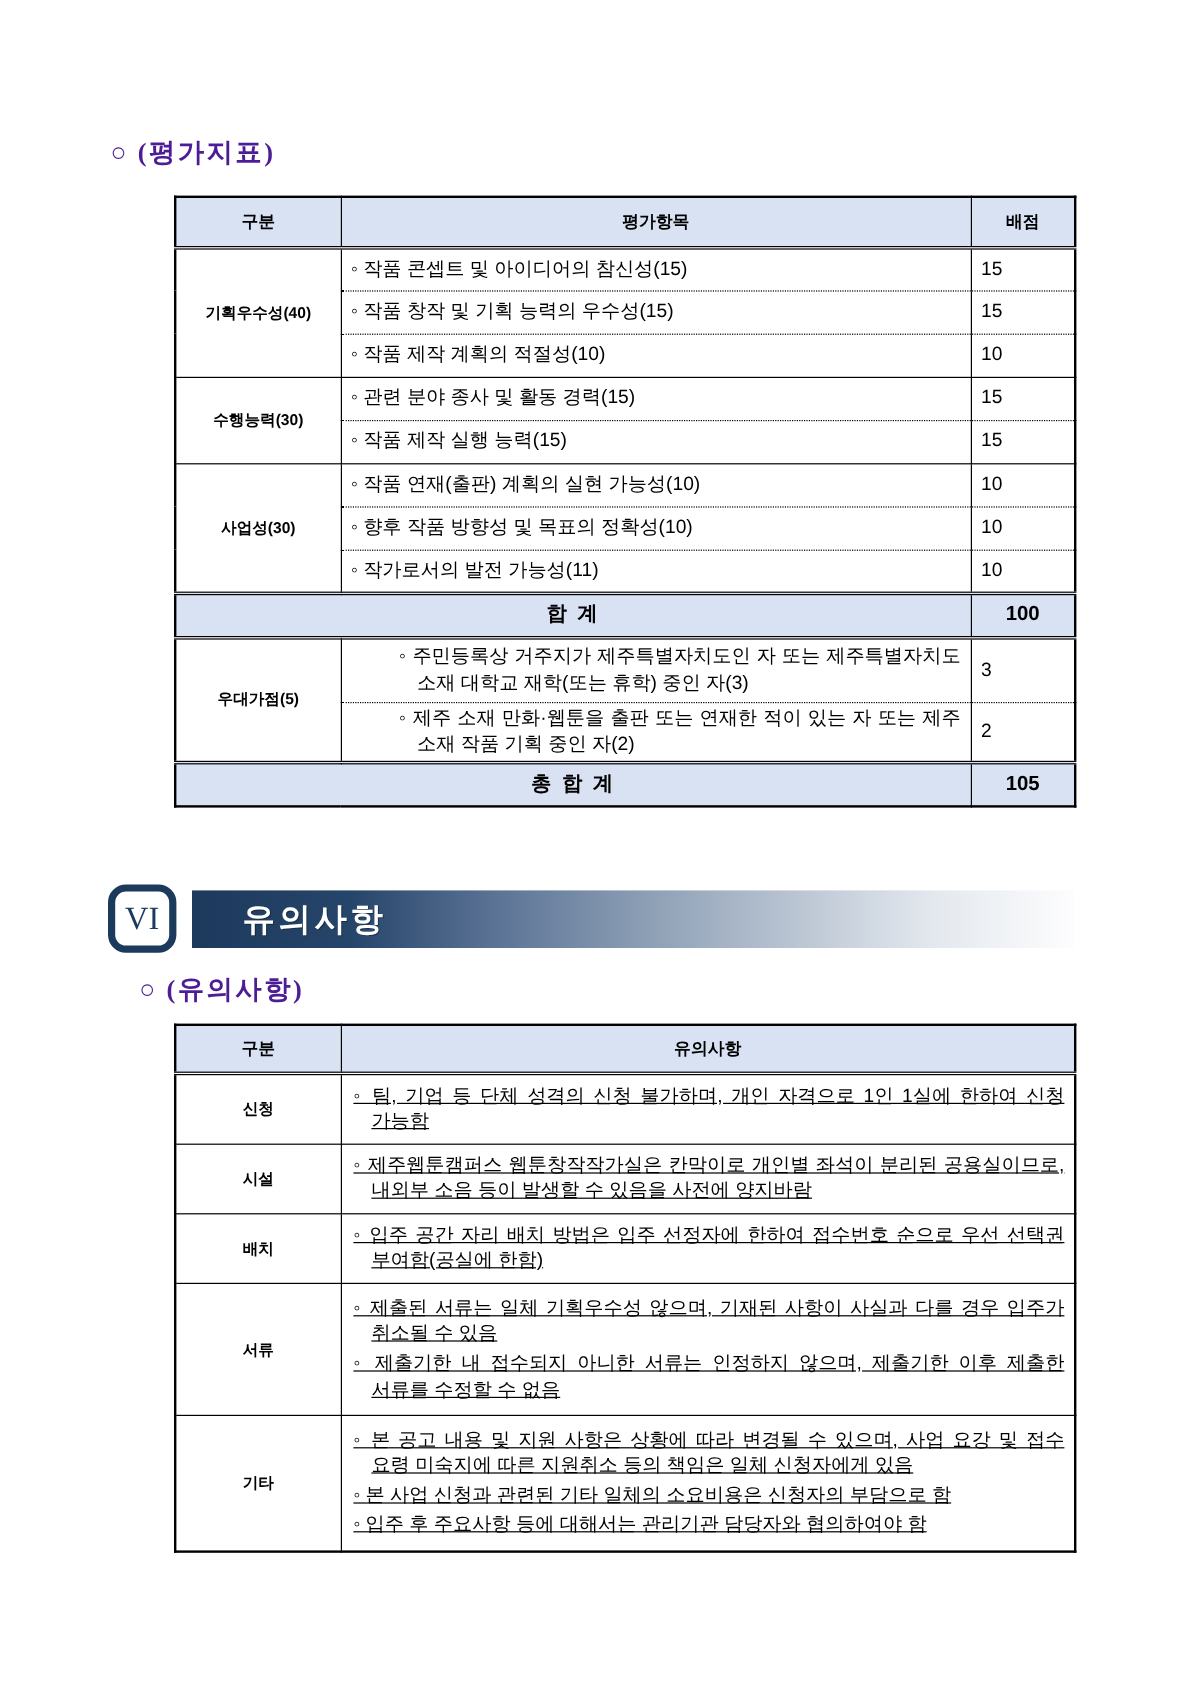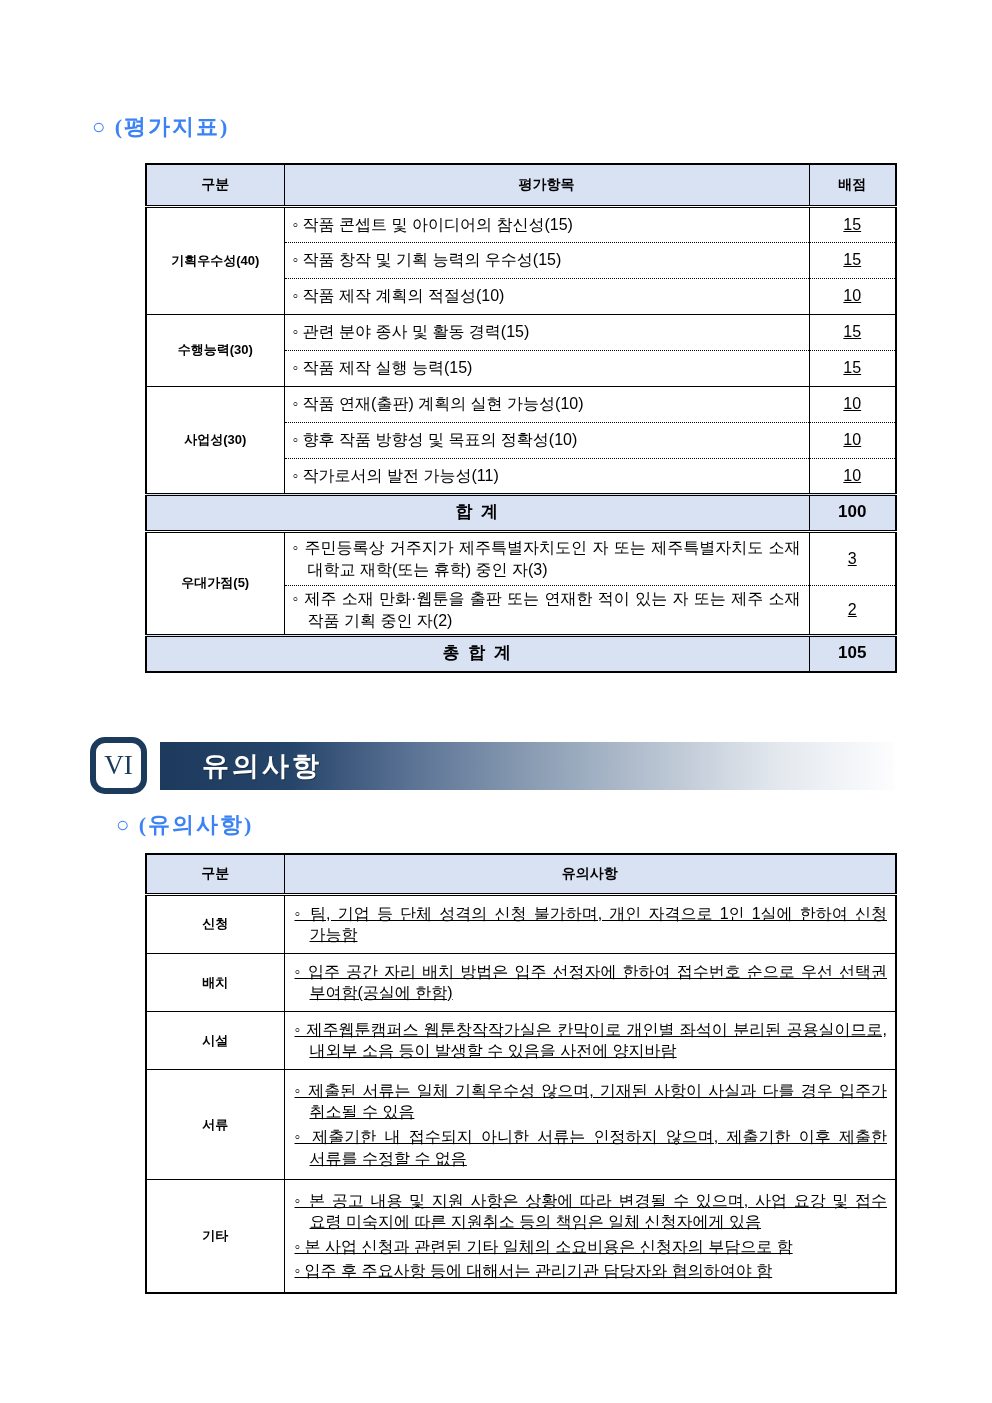--- a/index.html
+++ b/index.html
@@ -20,7 +20,7 @@
     font-size: 22px;
     font-weight: bold;
     letter-spacing: 2px;
-    color: #3b82f6;
+    color: #4c1d95;
     white-space: nowrap;
   }
   #heading-eval  { left: 92px;  top: 112px; }

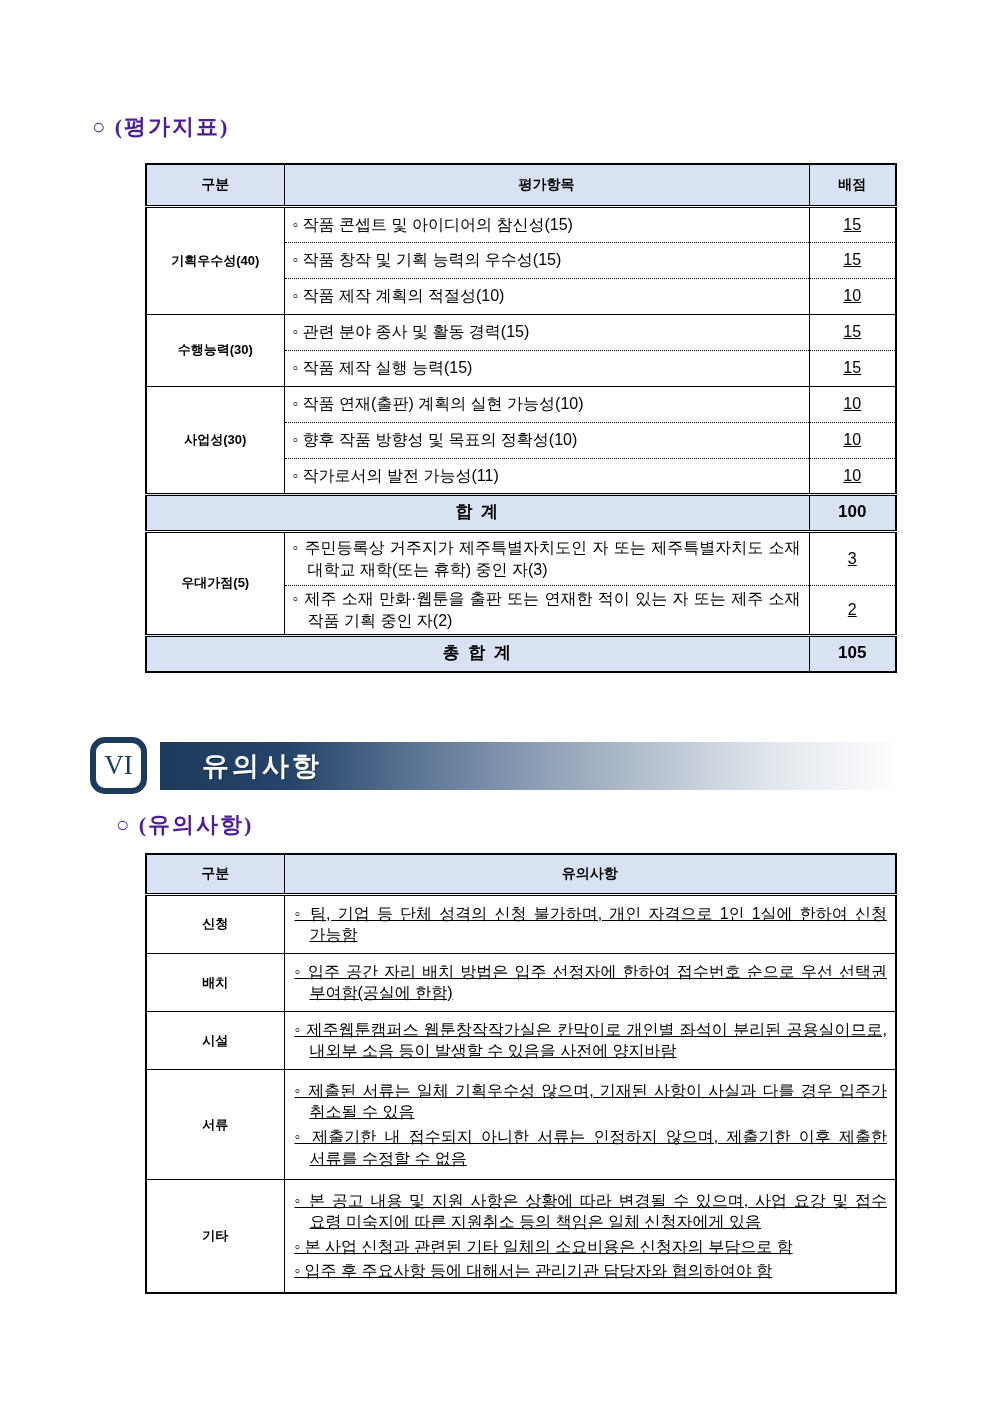--- a/index.html
+++ b/index.html
@@ -62,7 +62,7 @@
   }
   td.item .hang { display: block; padding-left: 15px; text-indent: -15px; }
   td.item.just .hang { text-align: justify; }
-  td.score { text-align: center; text-decoration: underline; }
+  td.score { text-align: left; }
   tr.dotted td.item, tr.dotted td.score { border-bottom: 1px dotted #000000; }
   tr.sum td {
     background: #d9e2f3;

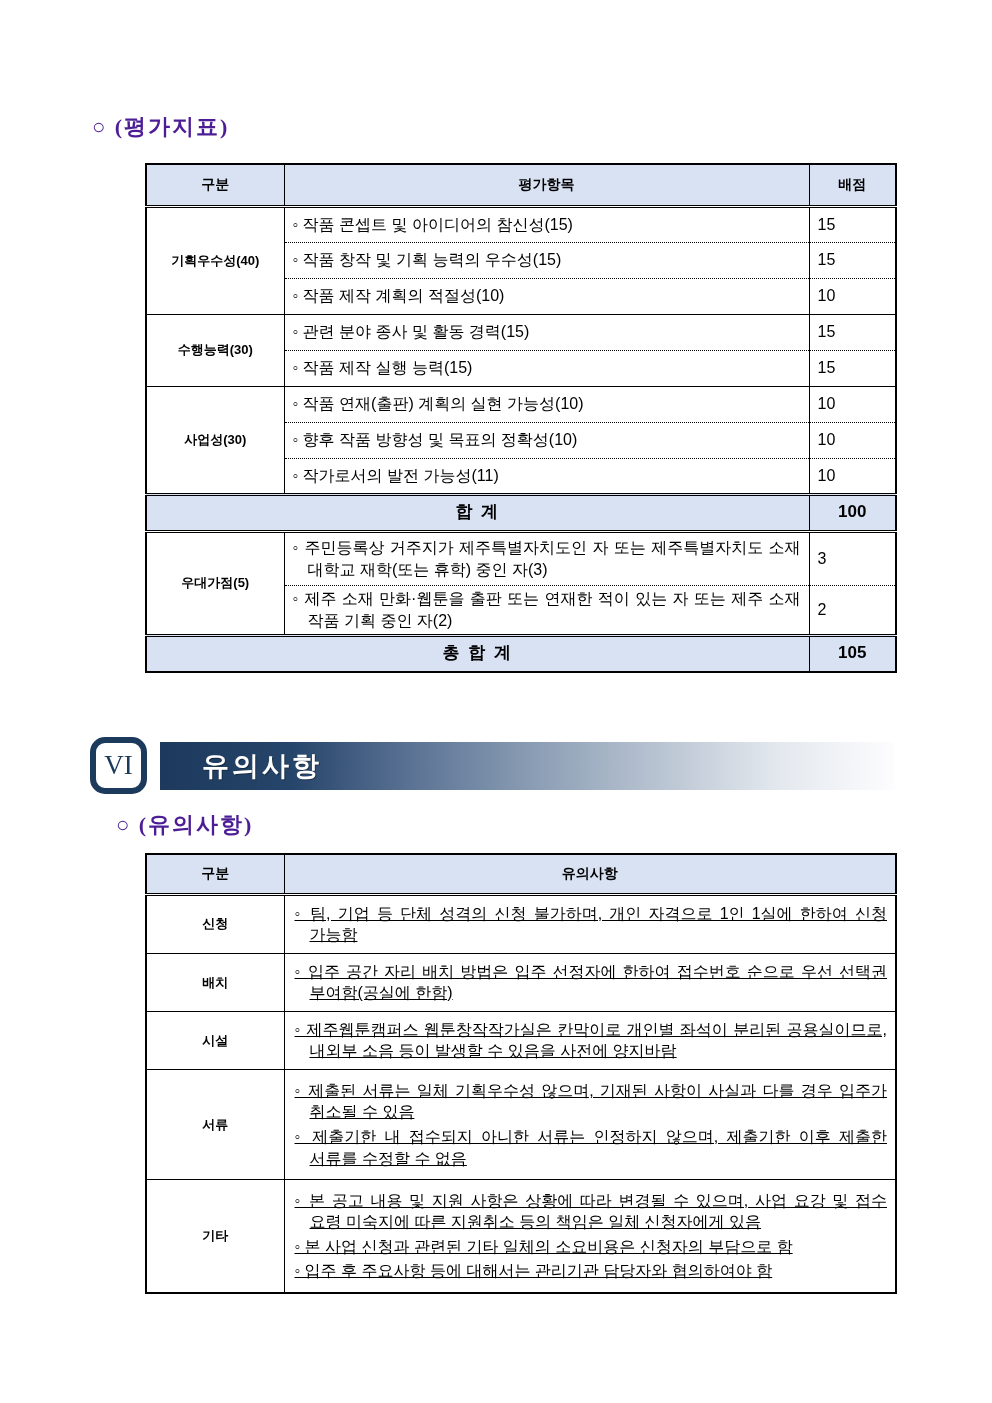--- a/index.html
+++ b/index.html
@@ -60,7 +60,7 @@
     text-align: left;
     padding: 3px 8px 3px 10px;
   }
-  td.item .hang { display: block; padding-left: 15px; text-indent: -15px; }
+  td.item .hang { display: block; padding-left: 15px; text-indent: -15px; margin-left: 40px; }
   td.item.just .hang { text-align: justify; }
   td.score { text-align: left; }
   tr.dotted td.item, tr.dotted td.score { border-bottom: 1px dotted #000000; }

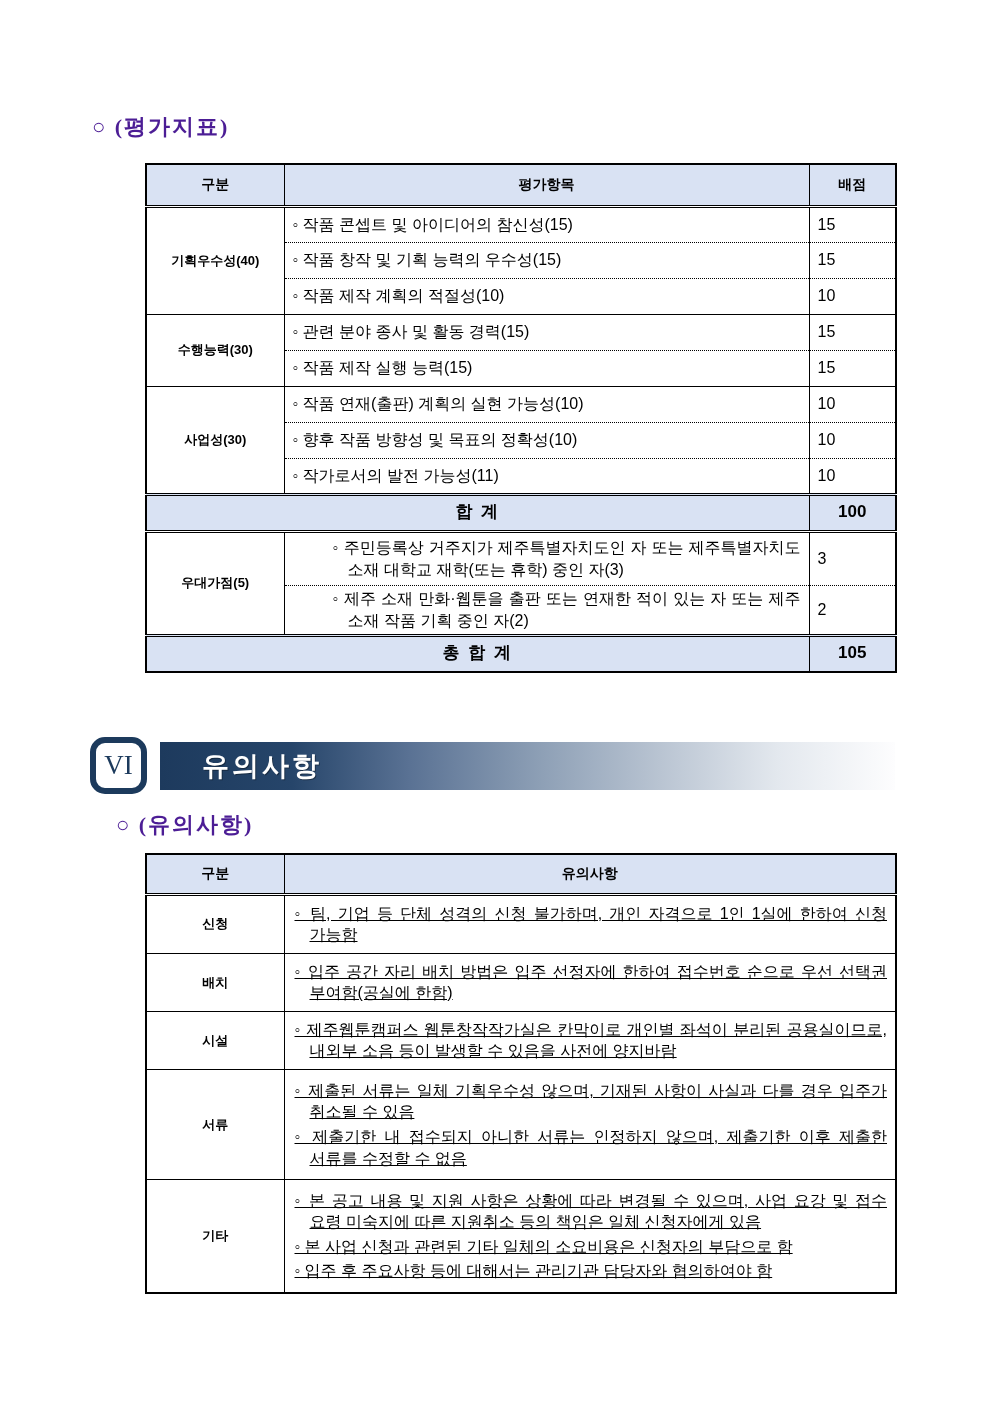--- a/index.html
+++ b/index.html
@@ -244,15 +244,15 @@
         </td>
       </tr>
       <tr class="n2">
+        <td class="lbl">시설</td>
+        <td class="item just">
+          <span class="hang">◦ 제주웹툰캠퍼스 웹툰창작작가실은 칸막이로 개인별 좌석이 분리된 공용실이므로, 내외부 소음 등이 발생할 수 있음을 사전에 양지바람</span>
+        </td>
+      </tr>
+      <tr class="n2">
         <td class="lbl">배치</td>
         <td class="item just">
           <span class="hang">◦ 입주 공간 자리 배치 방법은 입주 선정자에 한하여 접수번호 순으로 우선 선택권 부여함(공실에 한함)</span>
-        </td>
-      </tr>
-      <tr class="n2">
-        <td class="lbl">시설</td>
-        <td class="item just">
-          <span class="hang">◦ 제주웹툰캠퍼스 웹툰창작작가실은 칸막이로 개인별 좌석이 분리된 공용실이므로, 내외부 소음 등이 발생할 수 있음을 사전에 양지바람</span>
         </td>
       </tr>
       <tr class="n4">

